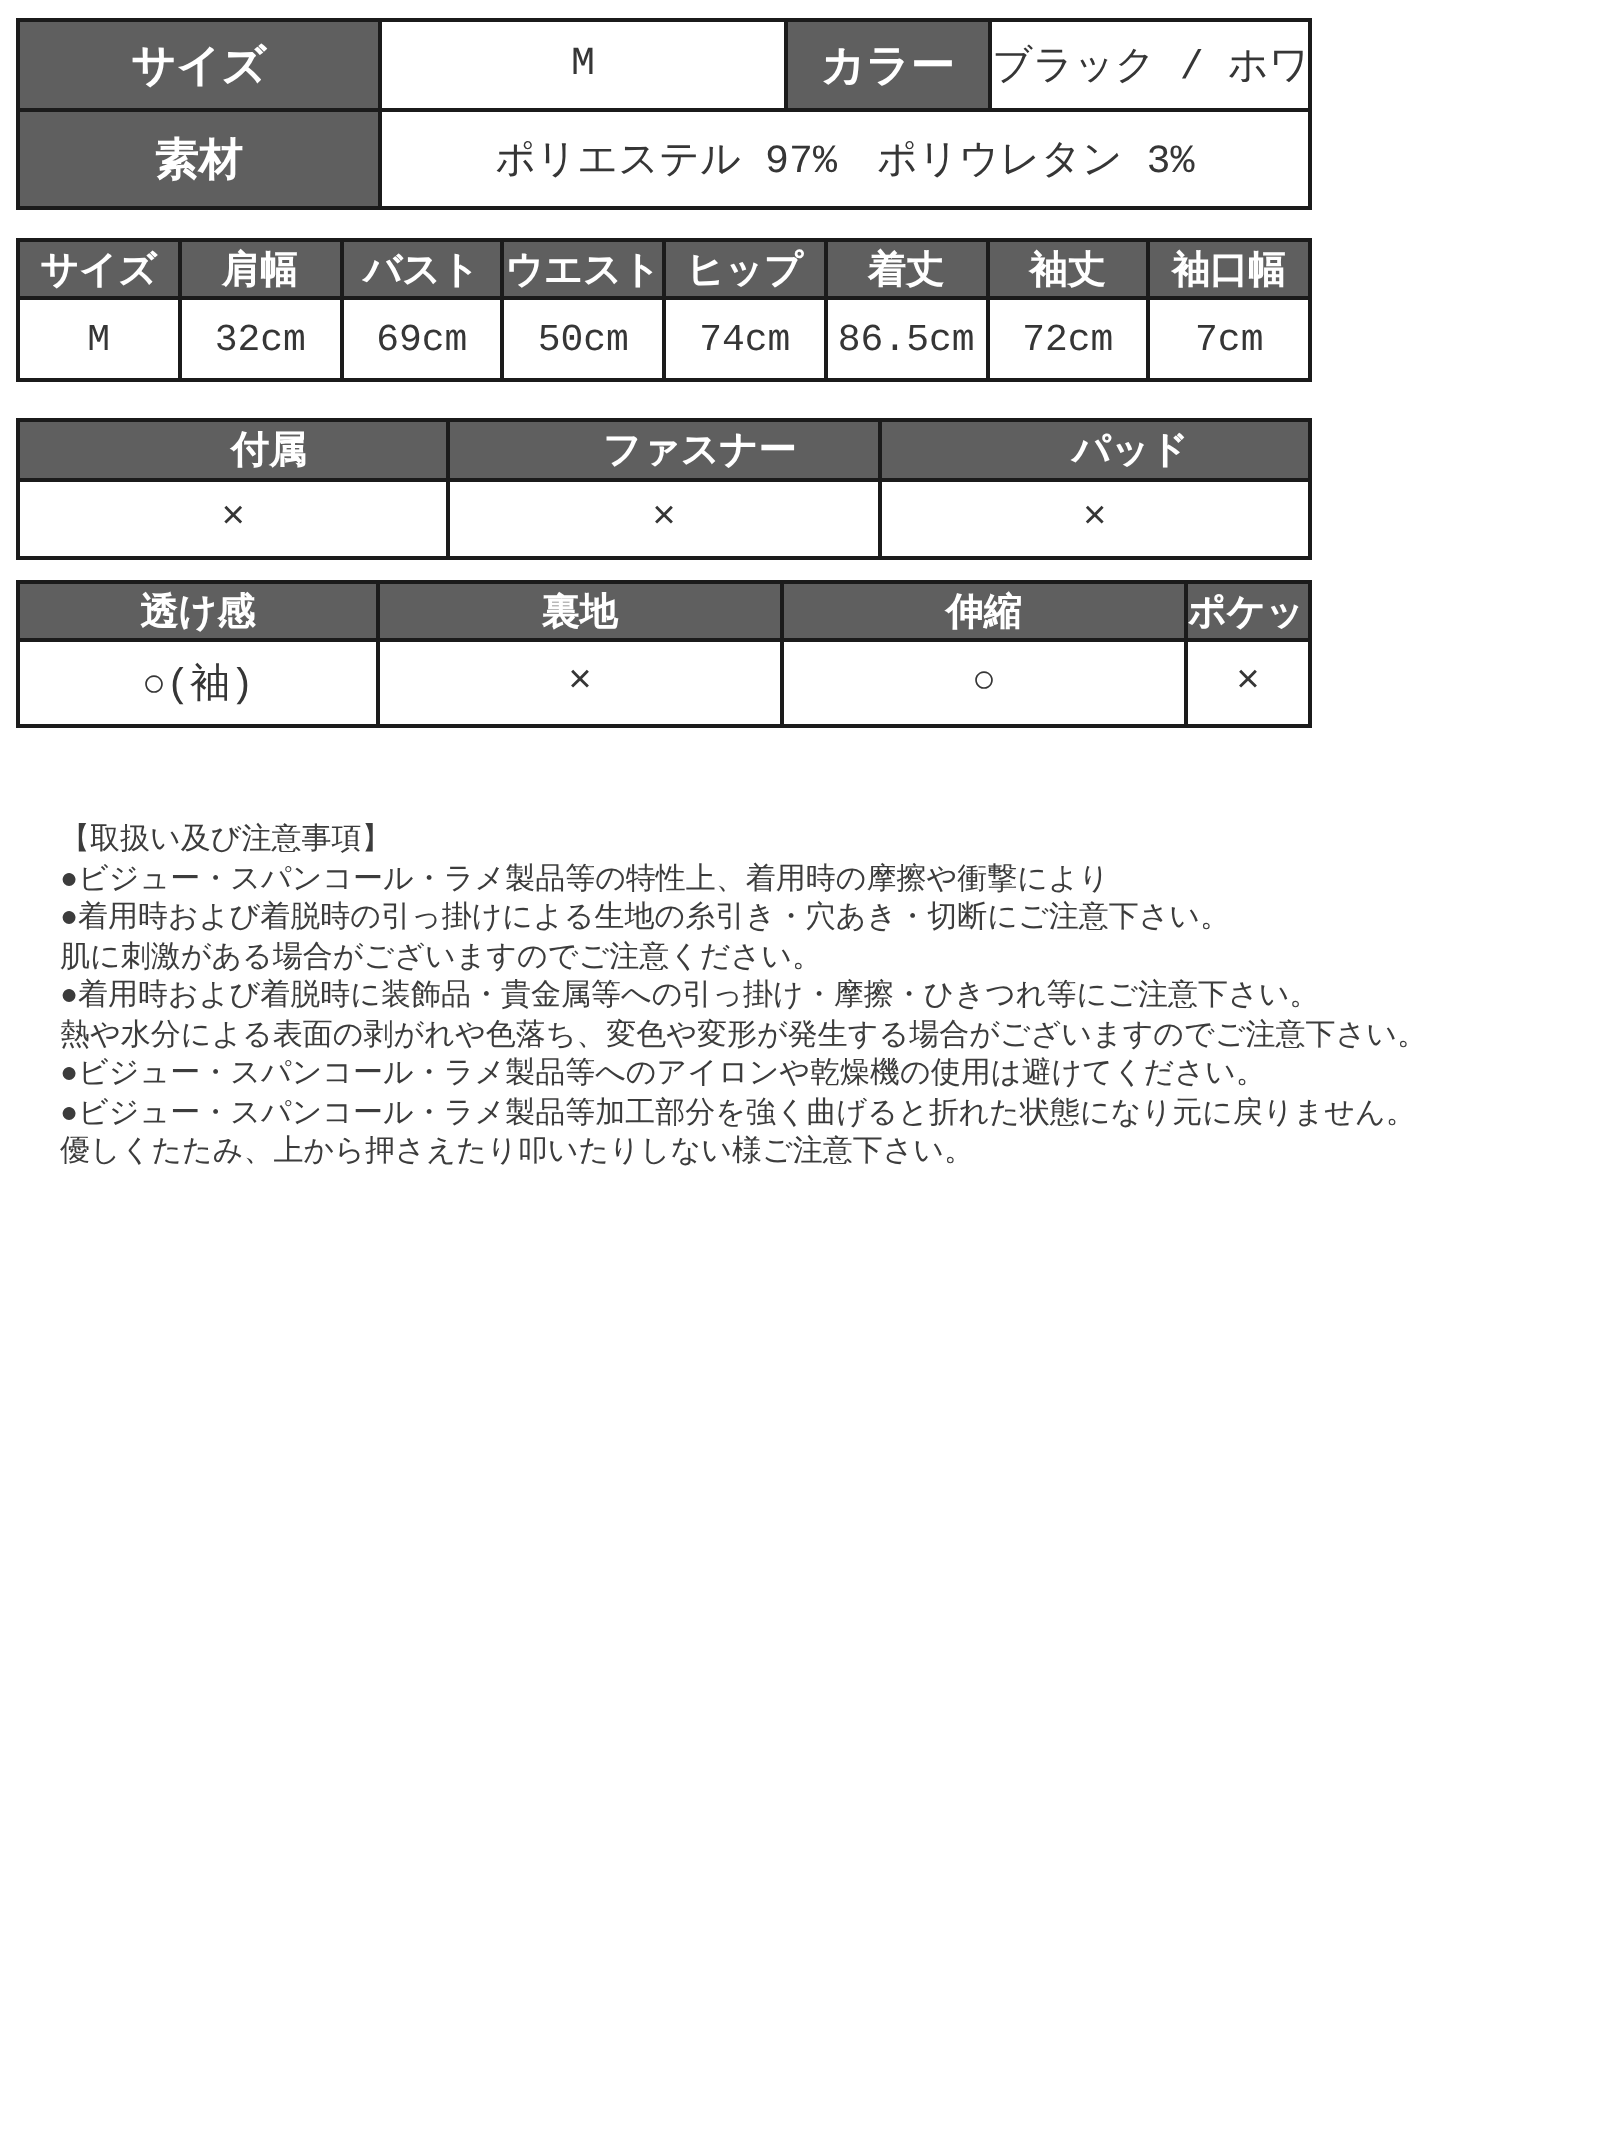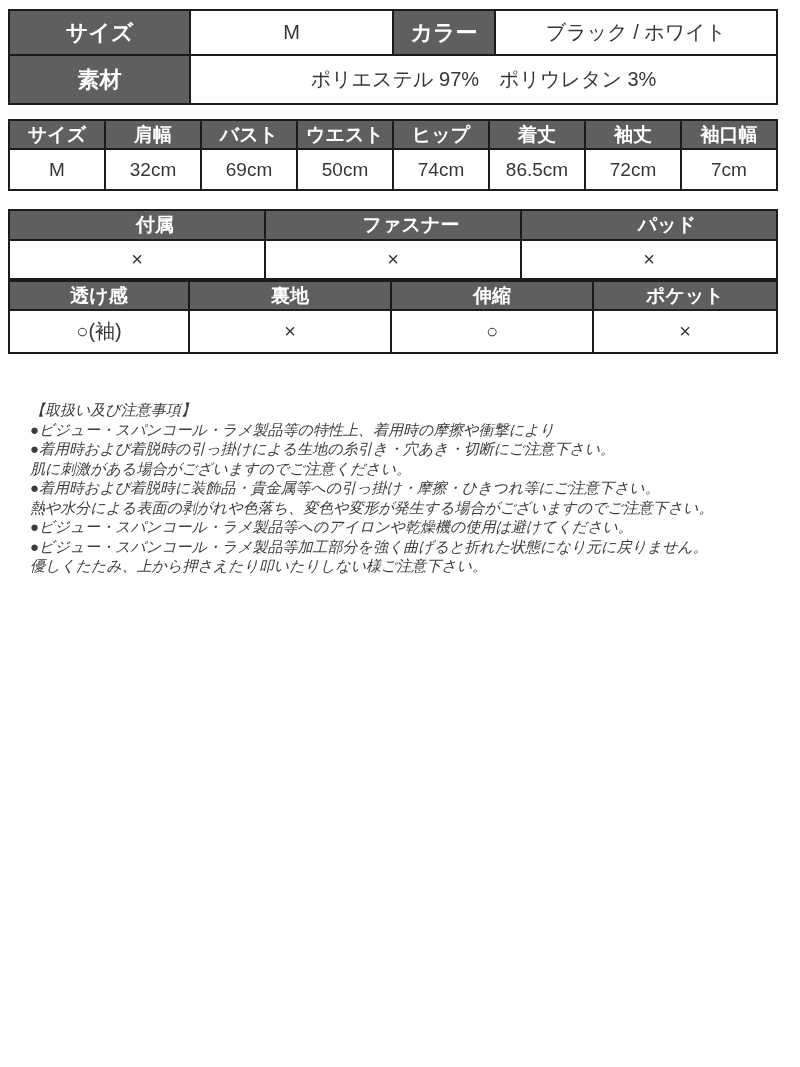--- a/index.html
+++ b/index.html
@@ -19,7 +19,8 @@
     border-collapse: collapse;
     table-layout: fixed;
     margin-left: 8px;
-    width: 770px;
+    width: 648px;
+    font-family: Liberation Mono, monospace;
   }
   table.spec th, table.spec td {
     border: 2px solid #1b1b1b;

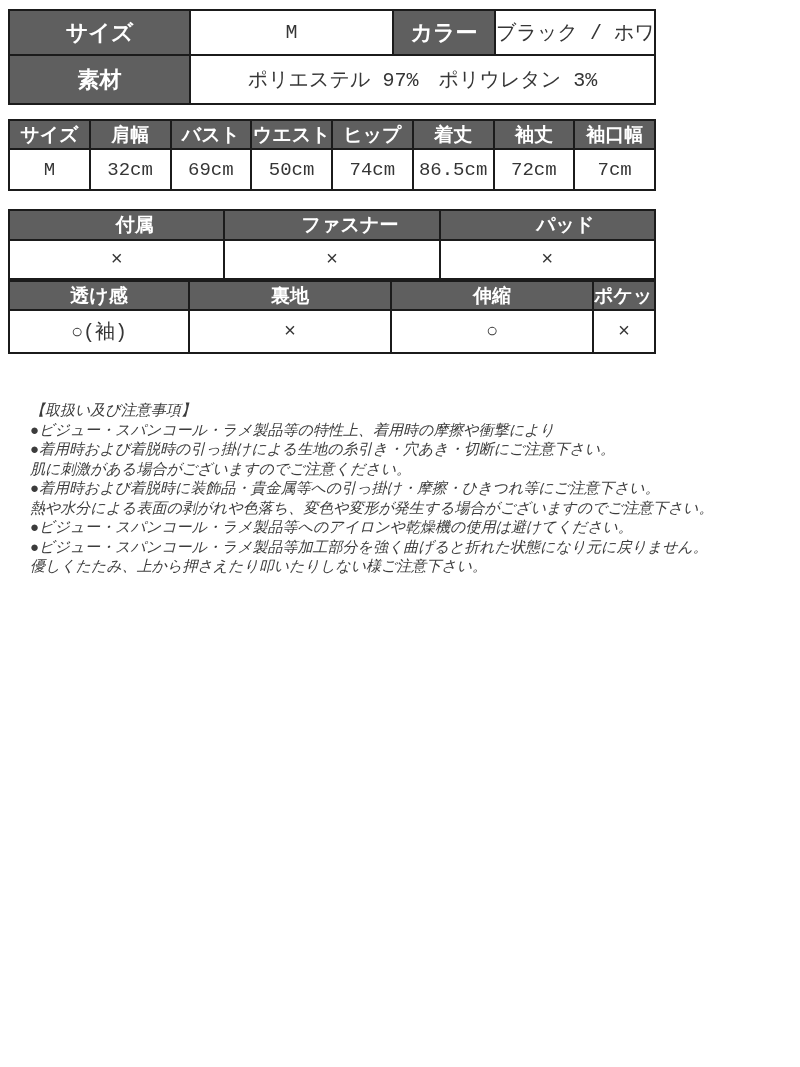--- a/index.html
+++ b/index.html
@@ -59,7 +59,7 @@
   .t3 .vals td { height: 37px; font-size: 20px; }
 
   
-  .t4 { margin-top: 0; }
+  .t4 { margin-top: 10px; }
   .t4 .head th { height: 27px; font-size: 19px; }
   .t4 .vals td { height: 41px; font-size: 20px; }
 

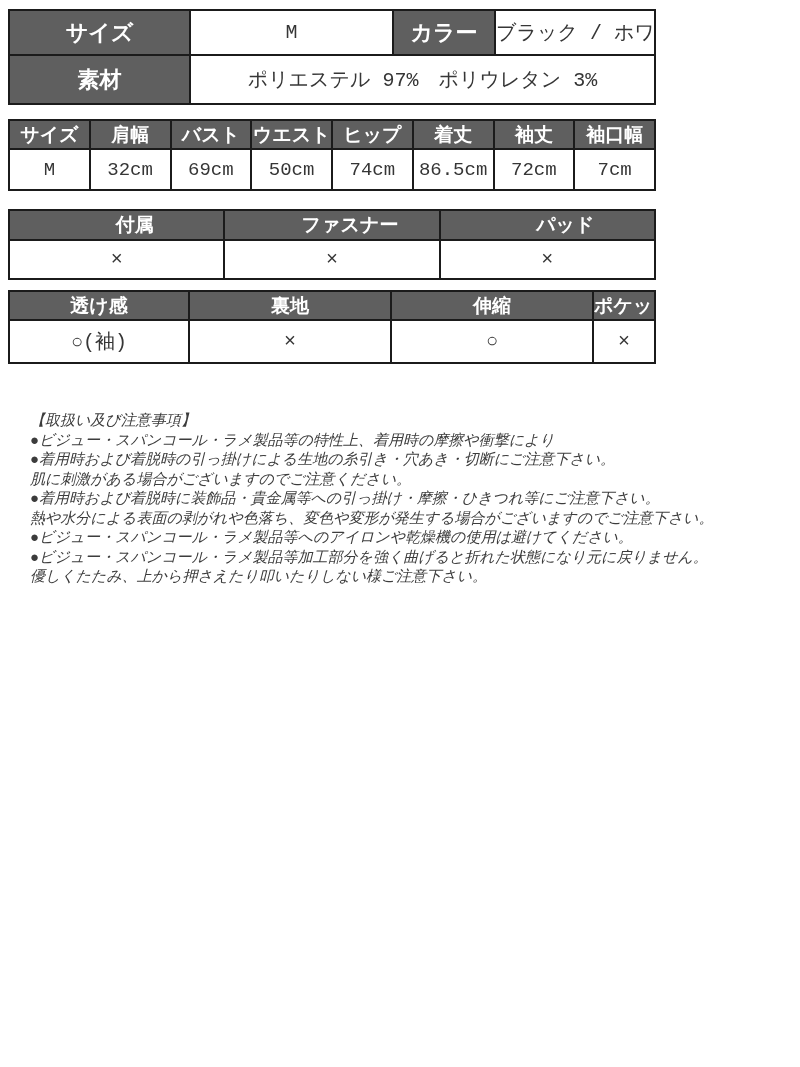--- a/index.html
+++ b/index.html
@@ -72,7 +72,6 @@
   }
   .notes .note-line, .notes .notes-title {
     white-space: nowrap;
-    font-style: italic;
   }
 </style>
 </head>

